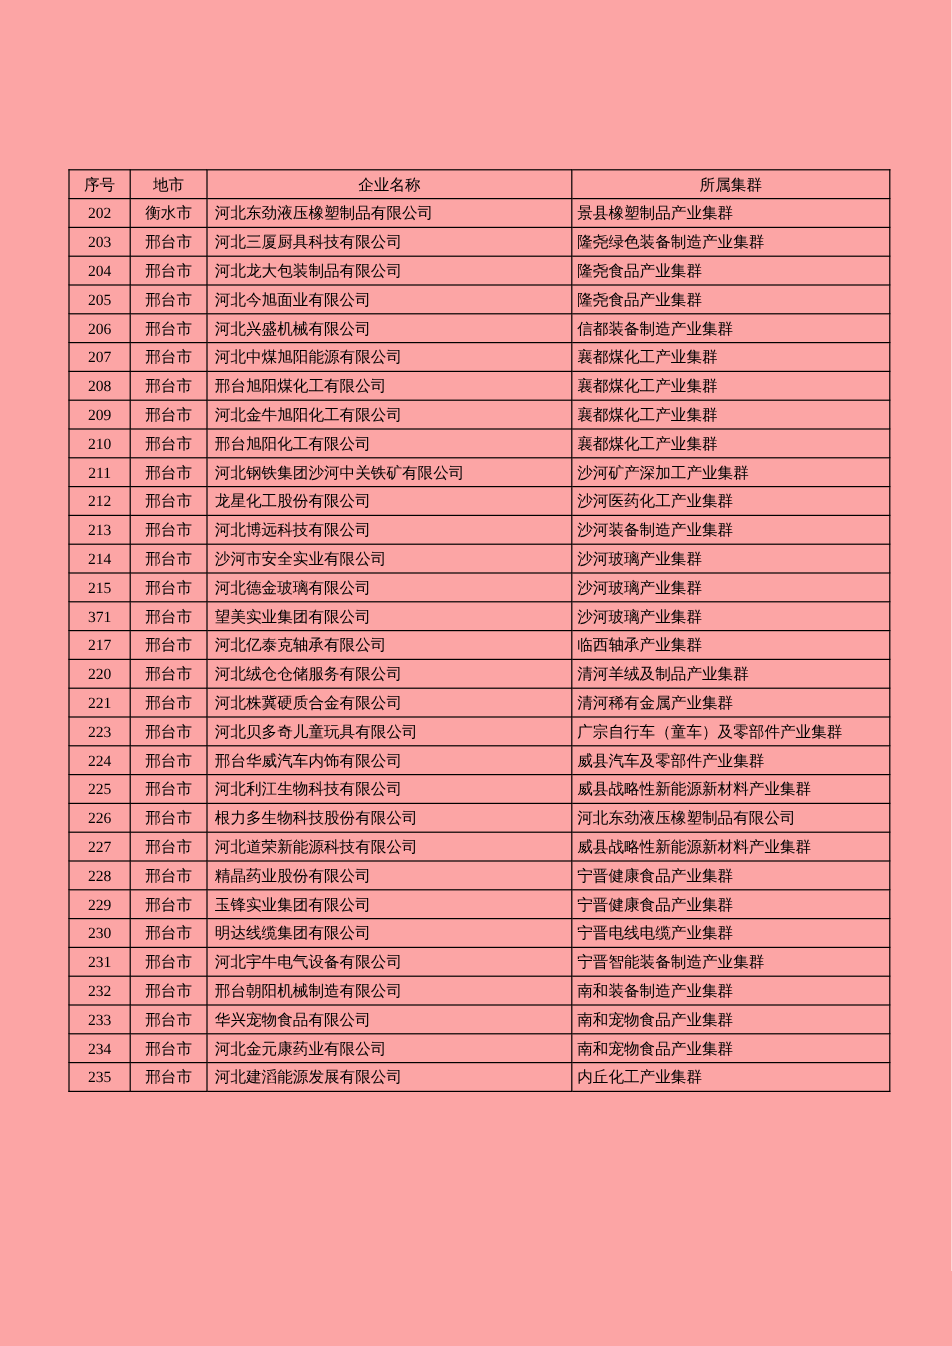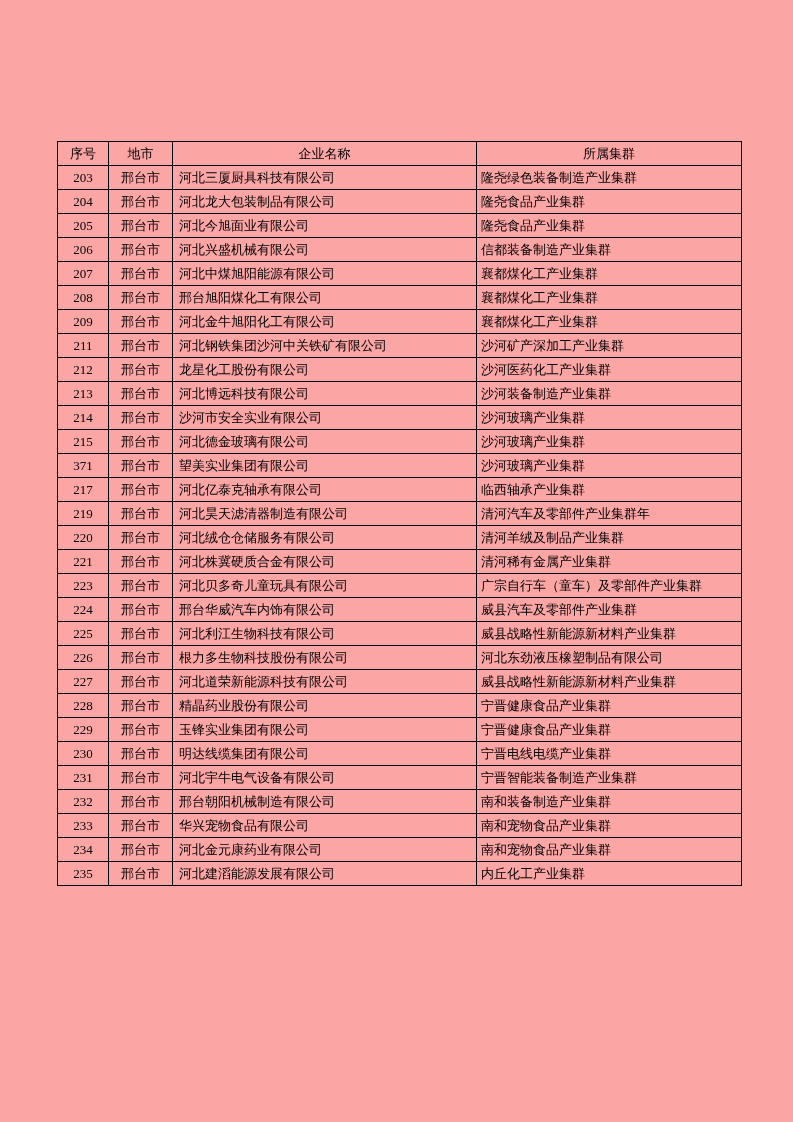--- a/index.html
+++ b/index.html
@@ -79,6 +79,12 @@
     </thead>
     <tbody>
         <tr>
+          <td class="serial">202</td>
+          <td class="city">衡水市</td>
+          <td class="company">河北东劲液压橡塑制品有限公司</td>
+          <td class="cluster">景县橡塑制品产业集群</td>
+        </tr>
+        <tr>
           <td class="serial">203</td>
           <td class="city">邢台市</td>
           <td class="company">河北三厦厨具科技有限公司</td>

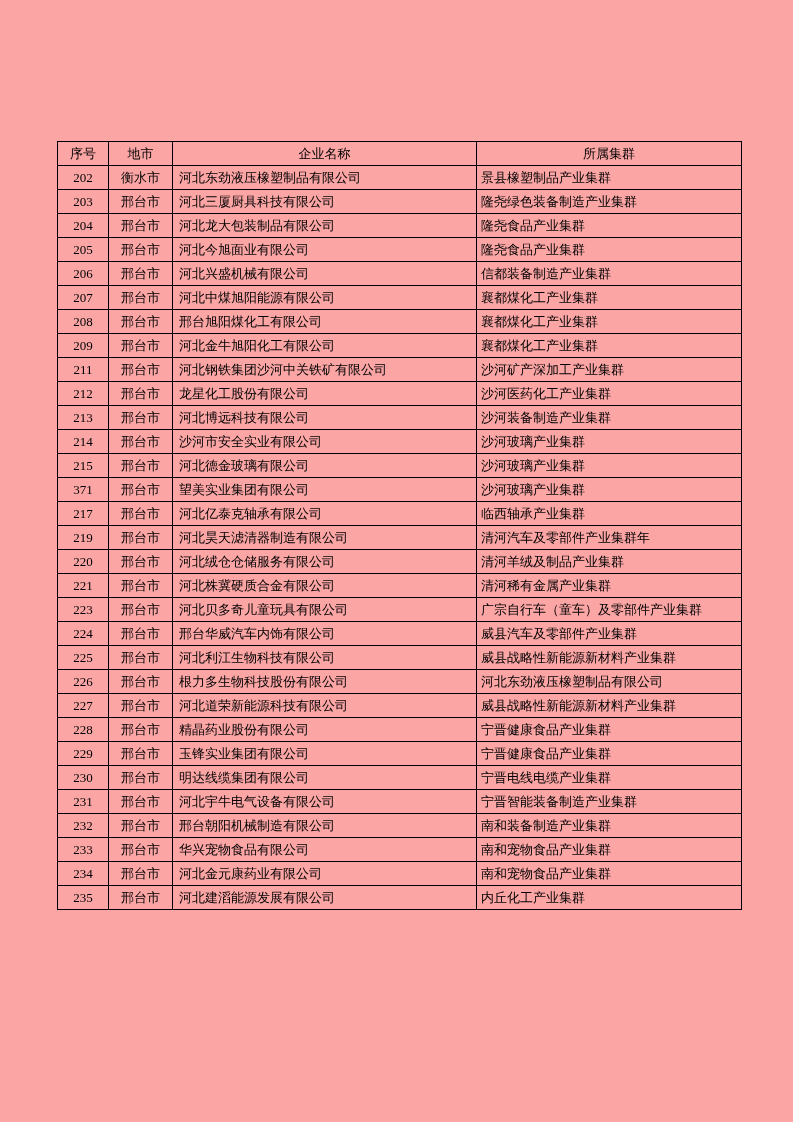--- a/index.html
+++ b/index.html
@@ -127,6 +127,12 @@
           <td class="cluster">襄都煤化工产业集群</td>
         </tr>
         <tr>
+          <td class="serial">210</td>
+          <td class="city">邢台市</td>
+          <td class="company">邢台旭阳化工有限公司</td>
+          <td class="cluster">襄都煤化工产业集群</td>
+        </tr>
+        <tr>
           <td class="serial">211</td>
           <td class="city">邢台市</td>
           <td class="company">河北钢铁集团沙河中关铁矿有限公司</td>

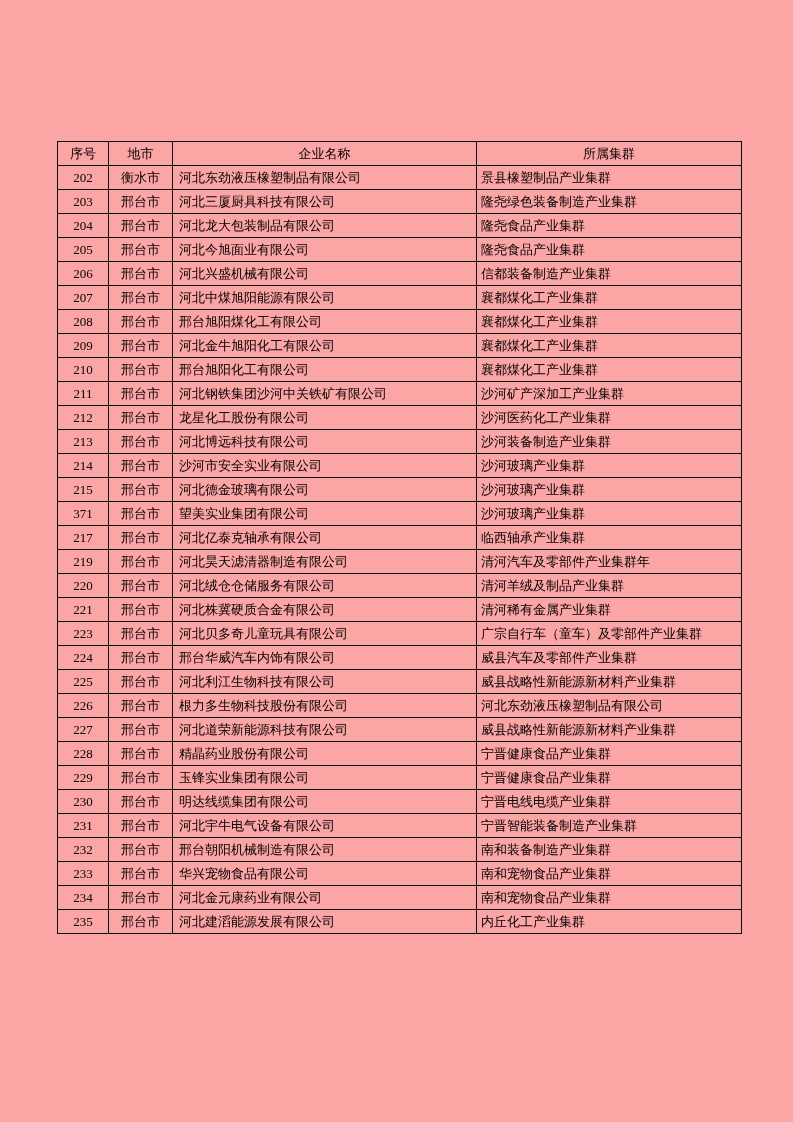--- a/index.html
+++ b/index.html
@@ -175,12 +175,6 @@
           <td class="cluster">临西轴承产业集群</td>
         </tr>
         <tr>
-          <td class="serial">219</td>
-          <td class="city">邢台市</td>
-          <td class="company">河北昊天滤清器制造有限公司</td>
-          <td class="cluster">清河汽车及零部件产业集群年</td>
-        </tr>
-        <tr>
           <td class="serial">220</td>
           <td class="city">邢台市</td>
           <td class="company">河北绒仓仓储服务有限公司</td>

